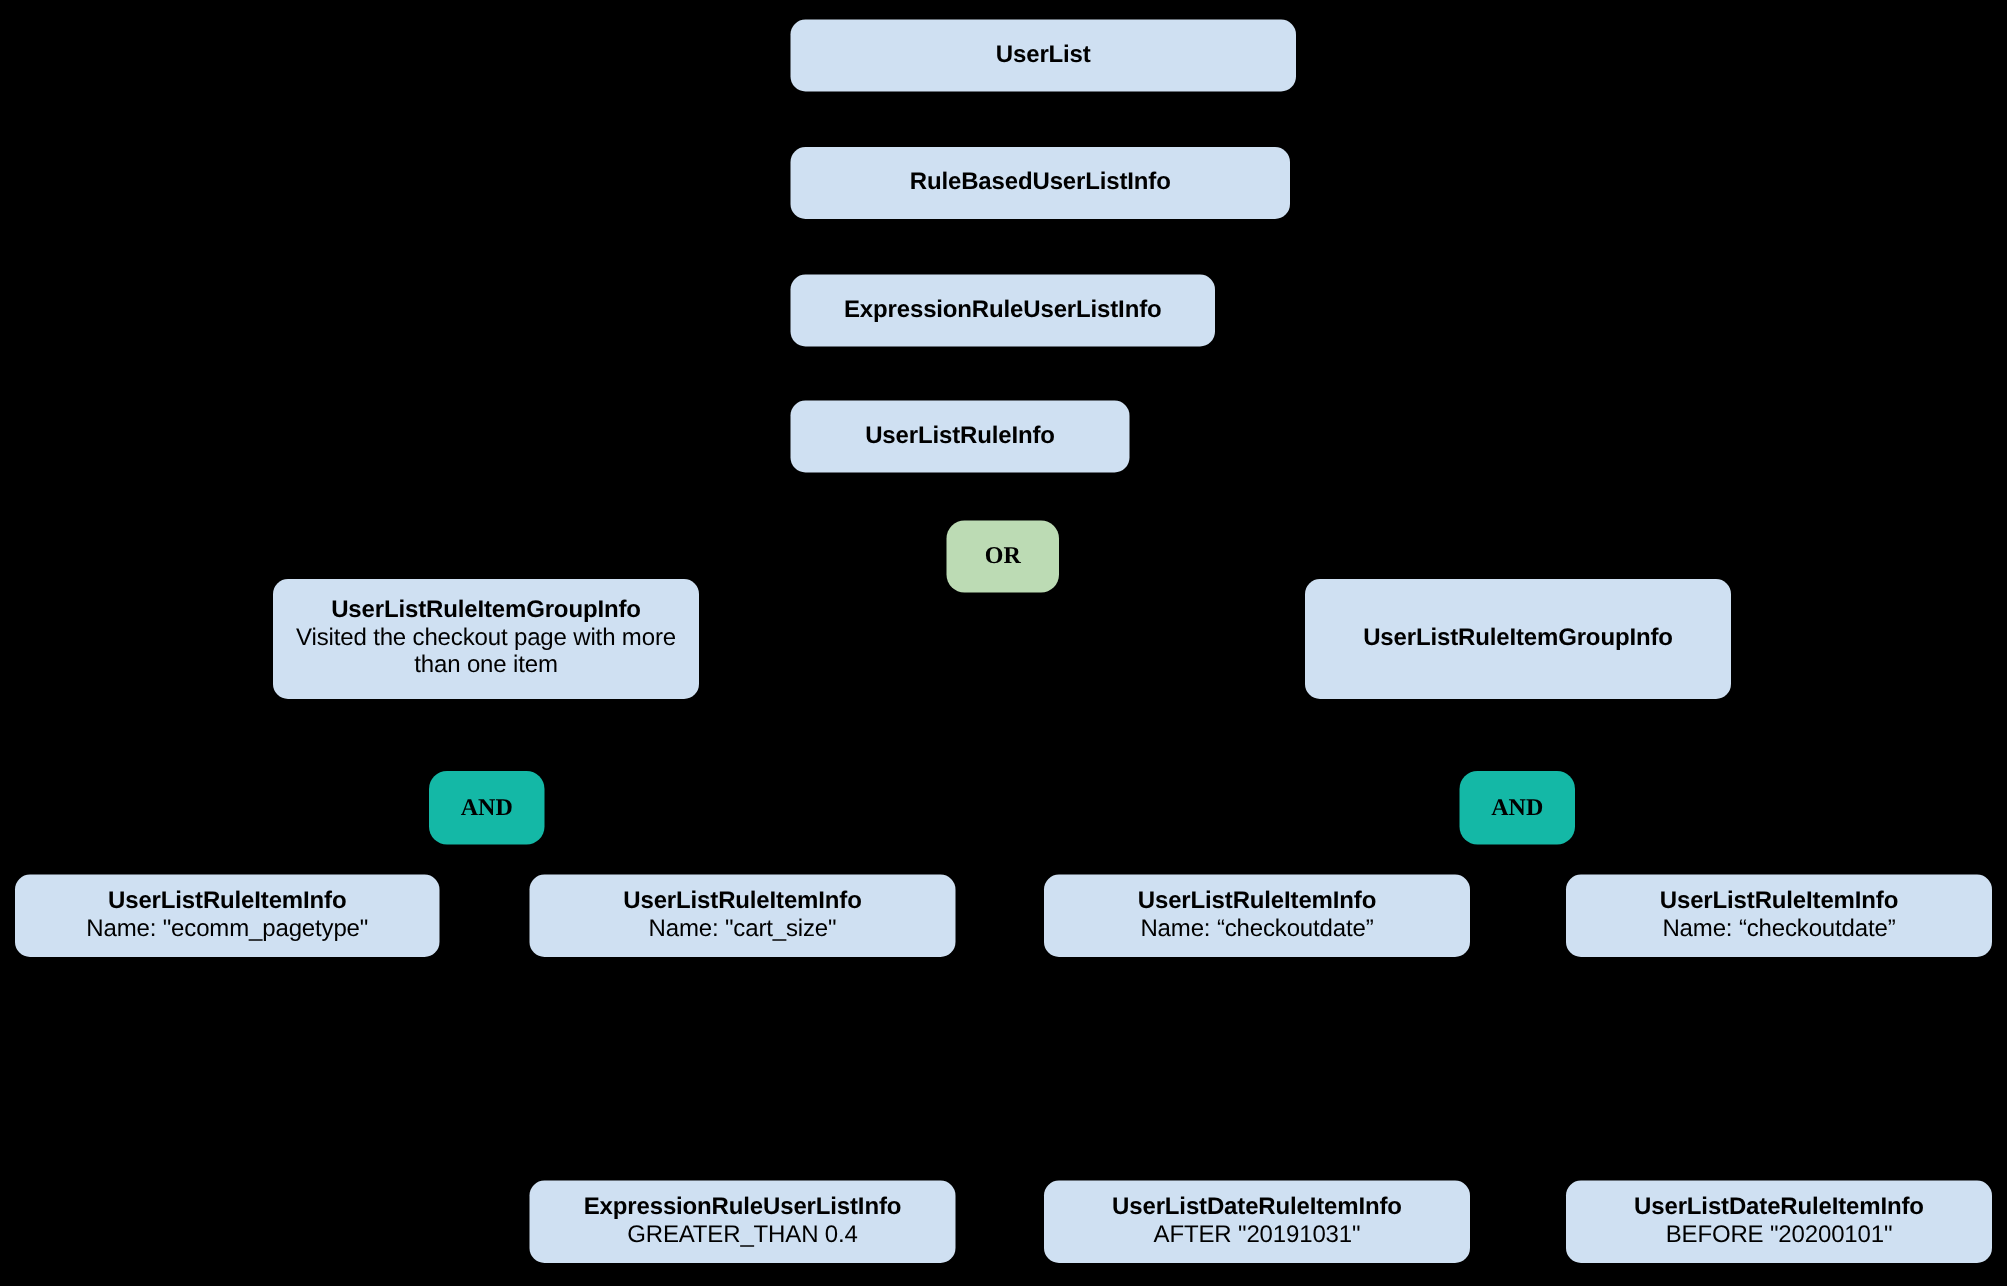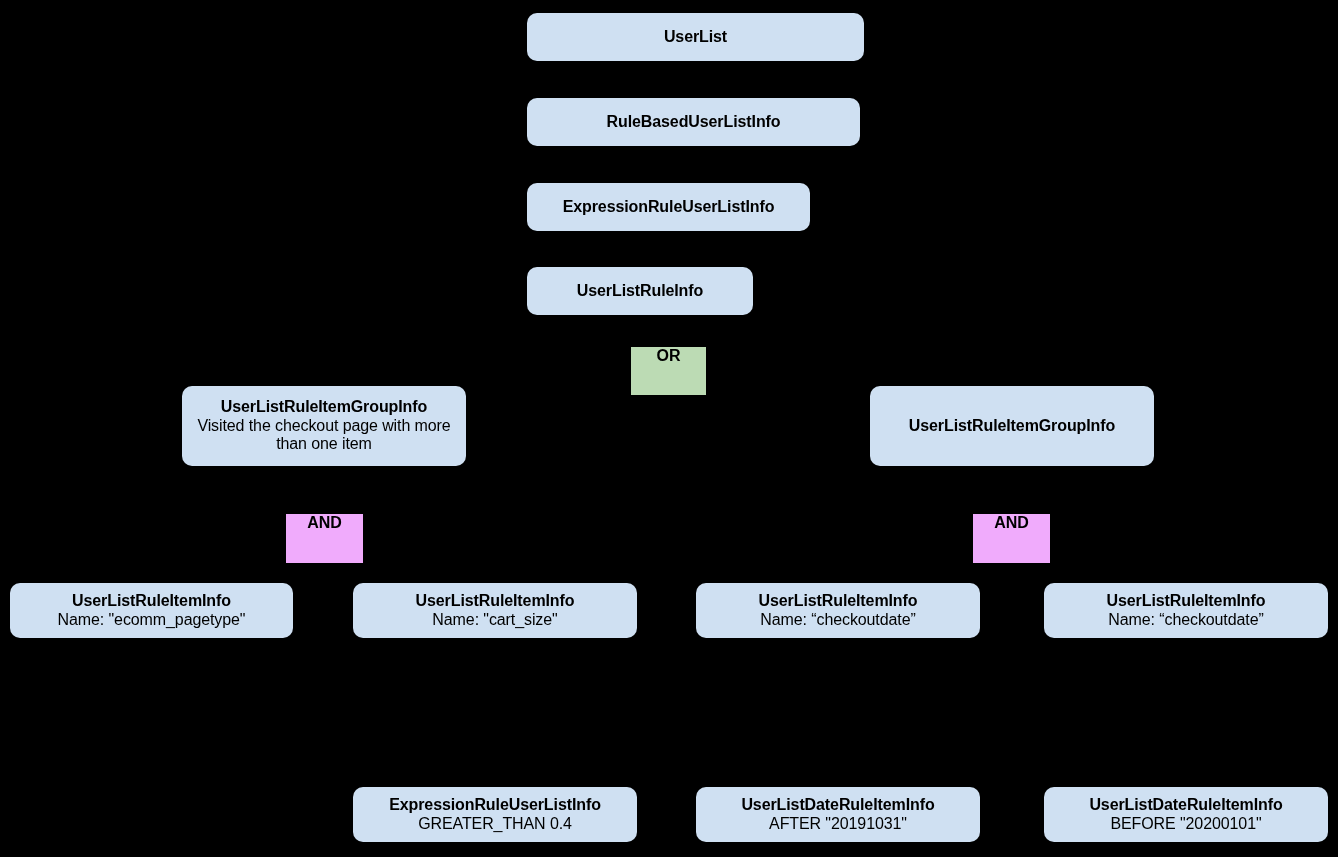--- a/index.html
+++ b/index.html
@@ -51,11 +51,13 @@
     position: absolute;
     box-sizing: border-box;
     display: flex;
+    align-items: center;
     justify-content: center;
-    border-radius: 0;
+    border-radius: 12px;
     font-weight: bold;
     font-size: 16px;
     color: #000000;
+    font-family: Liberation Serif, serif;
   }
   .op.or { background: #bcdbb4; }
   .op.and { background: #f0abfc; }

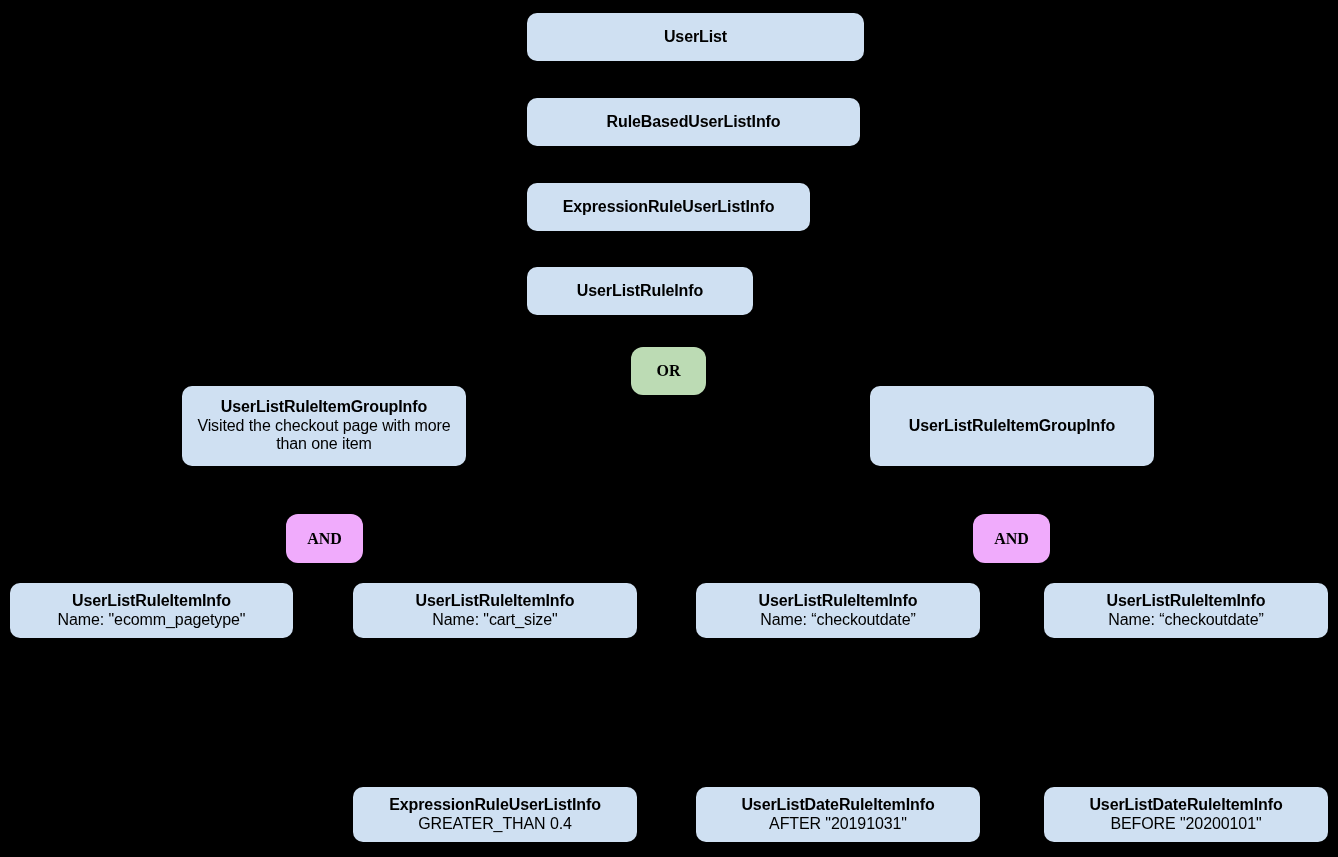--- a/index.html
+++ b/index.html
@@ -60,7 +60,7 @@
     font-family: Liberation Serif, serif;
   }
   .op.or { background: #bcdbb4; }
-  .op.and { background: #f0abfc; }
+  .op.and { background: #14b8a6; }
 </style>
 </head>
 <body>

